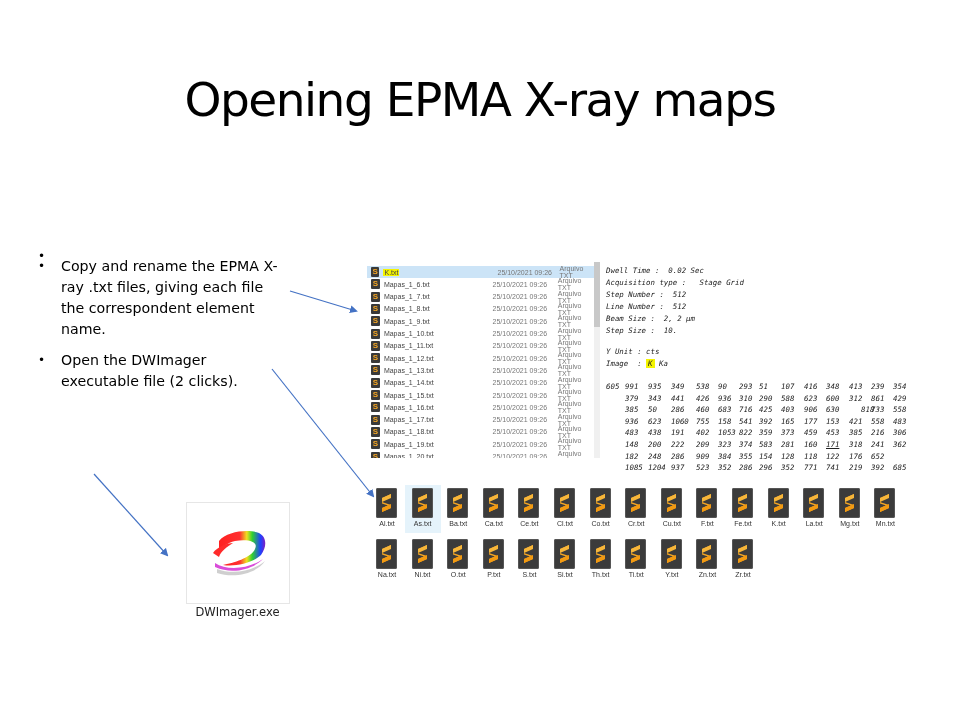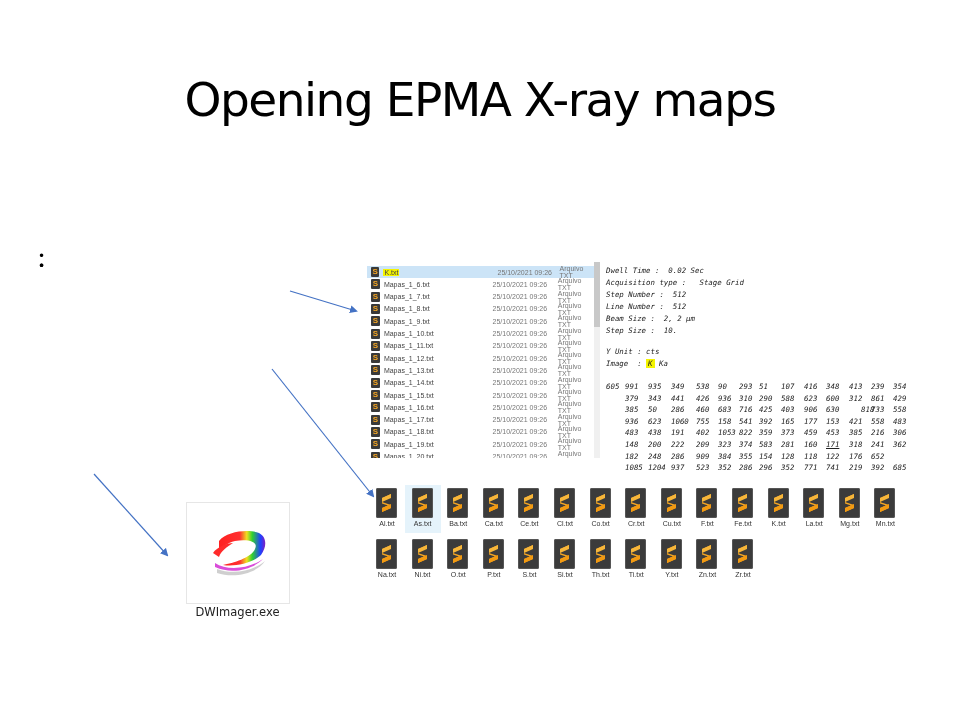--- a/index.html
+++ b/index.html
@@ -42,7 +42,7 @@
 
 <div class="bullets">
   <div class="bullet"><span class="dot">•</span></div>
-  <div class="bullet"><span class="dot">•</span></div>
+  <div class="bullet"><span class="dot">•</span><span>Copy and rename the EPMA X-ray .txt files, giving each file the correspondent element name.</span></div>
   <div class="bullet"><span class="dot">•</span></div>
 </div>
 

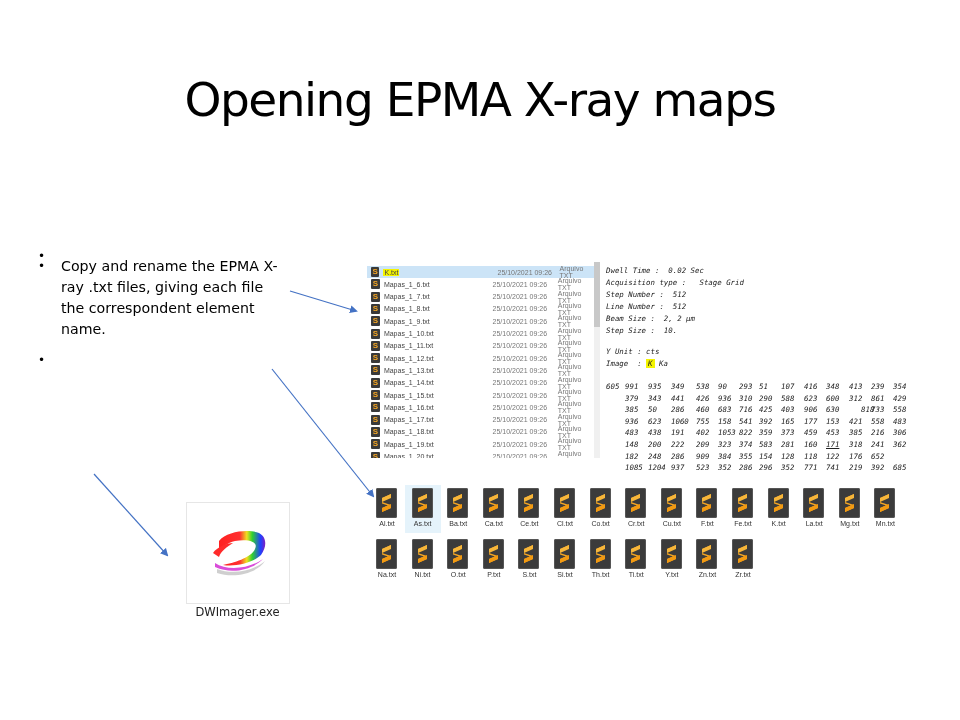--- a/index.html
+++ b/index.html
@@ -43,7 +43,7 @@
 <div class="bullets">
   <div class="bullet"><span class="dot">•</span></div>
   <div class="bullet"><span class="dot">•</span><span>Copy and rename the EPMA X-ray .txt files, giving each file the correspondent element name.</span></div>
-  <div class="bullet"><span class="dot">•</span></div>
+  <div class="bullet"><span class="dot">•</span><span>Open the DWImager executable file (2 clicks).</span></div>
 </div>
 
 <div class="explorer" id="explorer">

